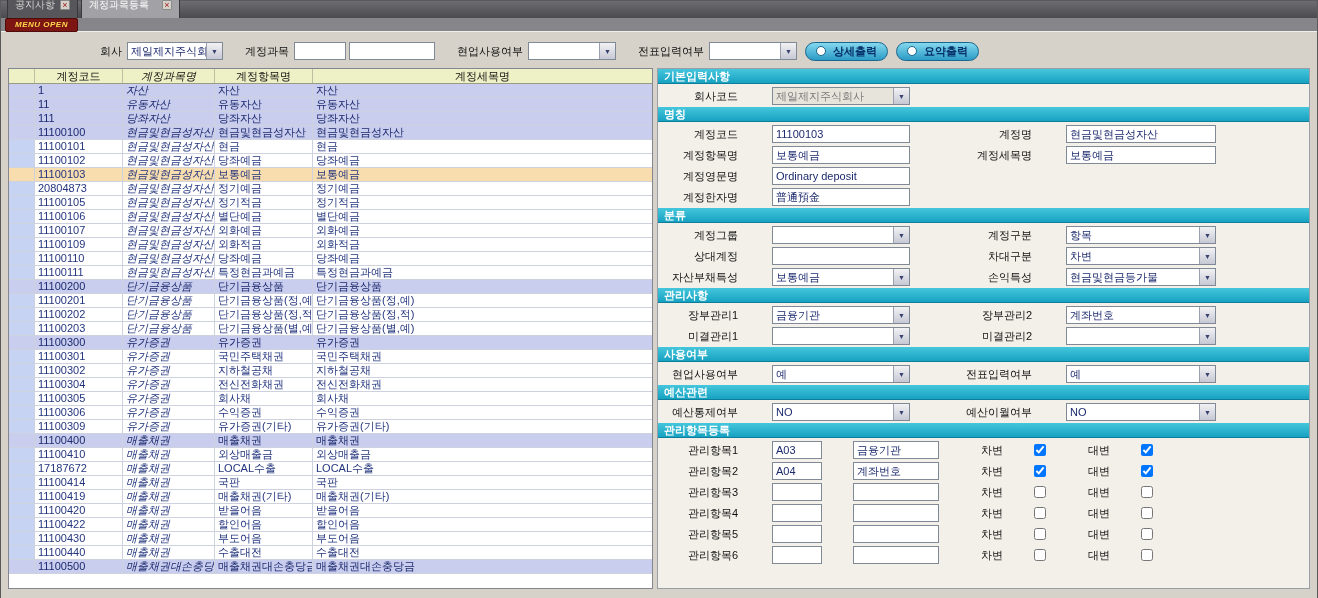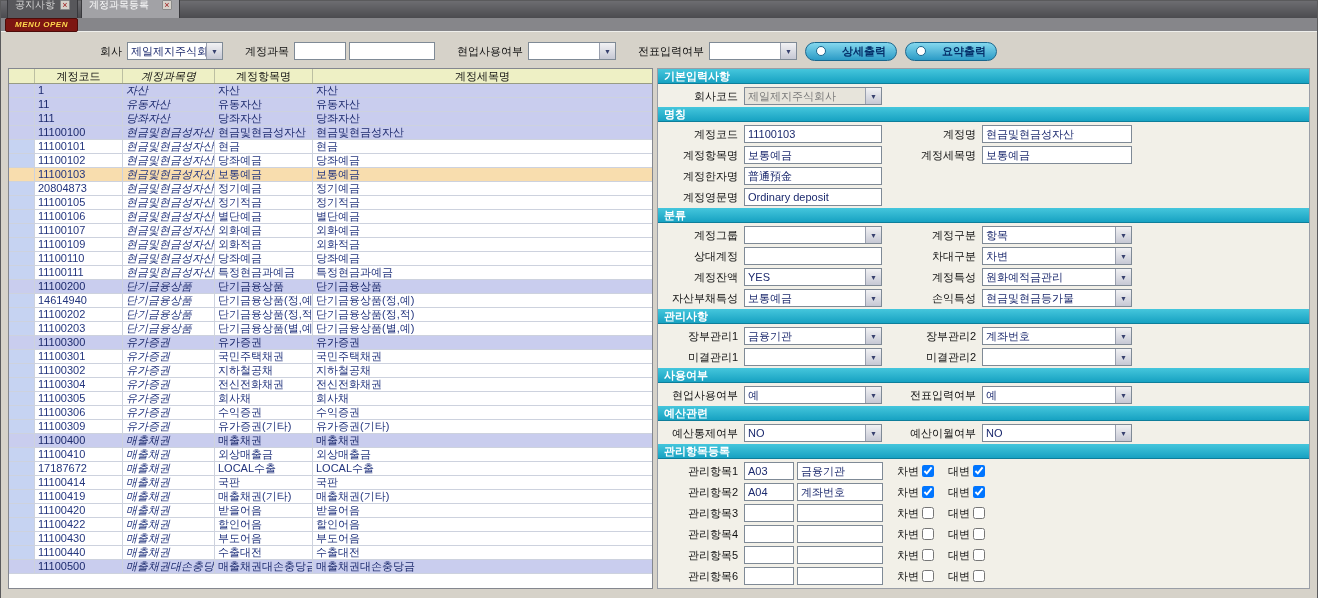--- a/index.html
+++ b/index.html
@@ -44,7 +44,7 @@
   .w-acc1 { width:52px; margin-right:3px; }
   .w-acc2 { width:86px; }
   .w-flt { width:88px; }
-  .out-btn { display:flex; align-items:center; gap:16px; margin-left:8px; height:19px; padding:0 10px;
+  .out-btn { display:flex; align-items:center; gap:7px; margin-left:8px; height:19px; padding:0 10px;
              background:linear-gradient(#84d8ee,#2b9bc6); border:1px solid #19678e; border-radius:10px;
              color:#05306a; font-weight:bold; font-size:11px; cursor:pointer; }
   .btn-icon { width:10px; height:10px; border-radius:50%; background:#fff; border:1px solid #19678e; }

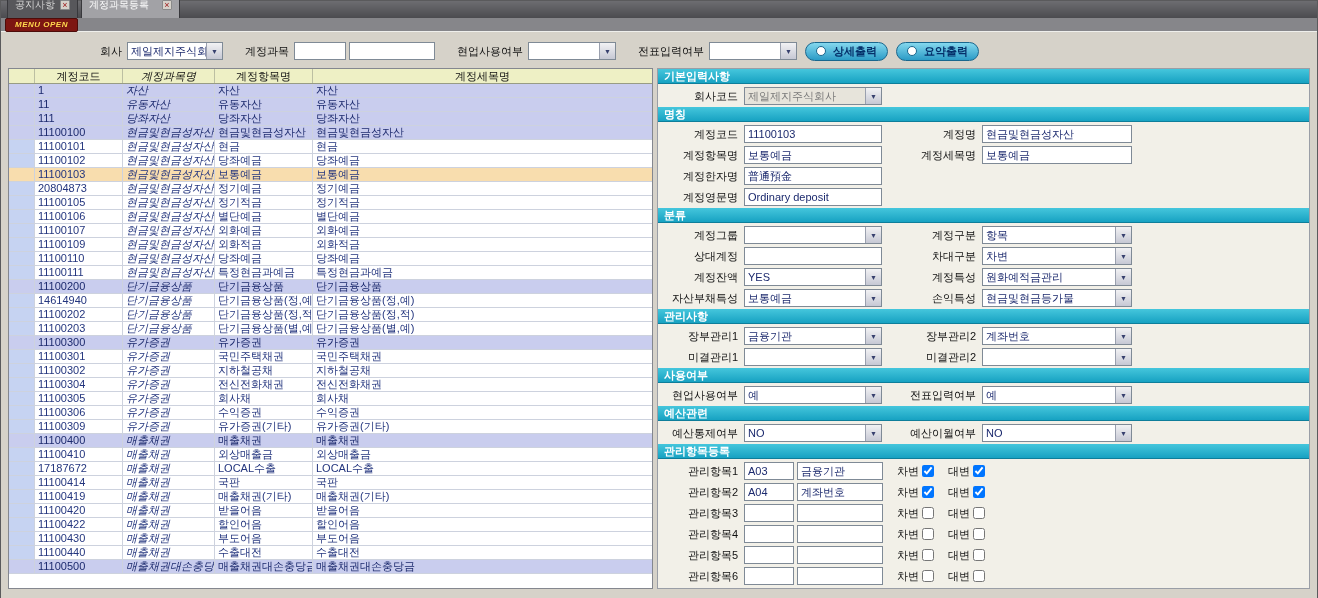--- a/index.html
+++ b/index.html
@@ -73,7 +73,7 @@
   .panel { flex:1; border:1px solid #9a9ea6; background:#f2f0e8; height:521px; overflow:hidden; }
   .sec-bar { height:15px; line-height:15px; padding-left:6px; color:#fff; font-weight:bold;
              background:linear-gradient(#45c6dc,#17a2c2); border-bottom:1px solid #0e7e9a; }
-  .frow { display:flex; align-items:center; margin:3px 8px 2px 0; height:18px; }
+  .frow { display:flex; align-items:center; margin:3px 8px 2px 0; height:18px;gap:28px; }
   .flabel { width:86px; text-align:right; padding-right:6px; white-space:nowrap; }
   .fw1 { width:138px; display:flex; }
   .fw1 > * { width:100%; }

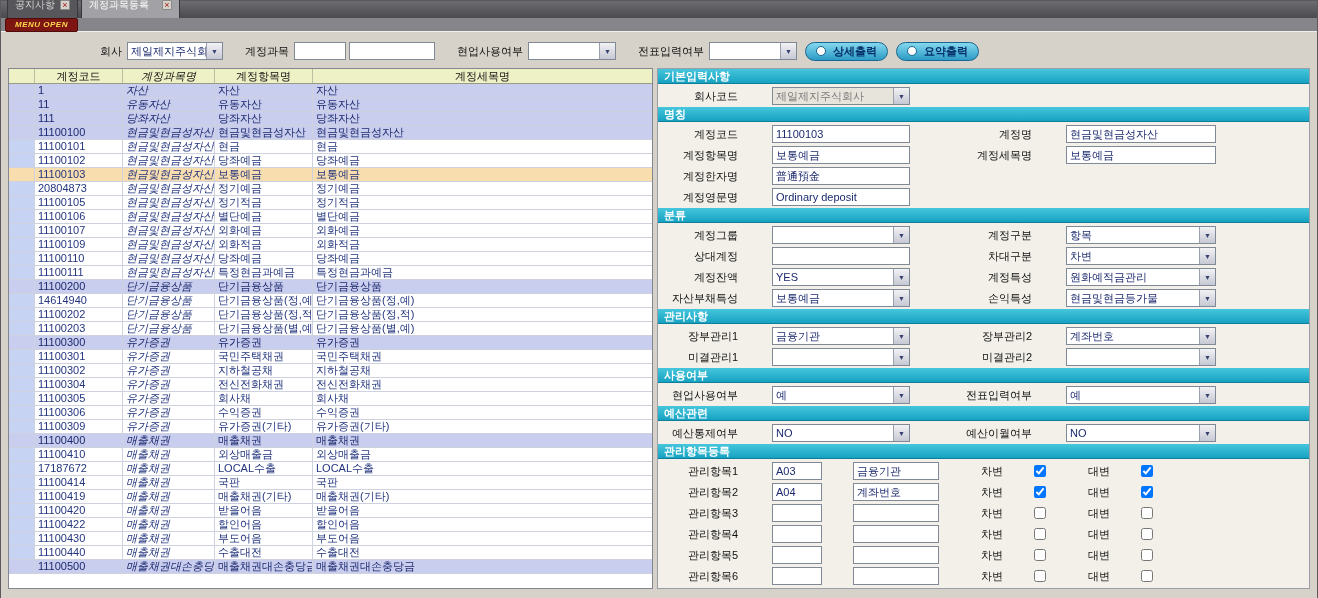--- a/index.html
+++ b/index.html
@@ -434,15 +434,15 @@
             </div>
         </div>
         <div class="frow">
+          <div class="flabel">계정영문명</div>
+          <div class="fw1">
+              <input class="tbox" value="Ordinary deposit" style="">
+            </div>
+        </div>
+        <div class="frow">
           <div class="flabel">계정한자명</div>
           <div class="fw1">
               <input class="tbox" value="普通預金" style="">
-            </div>
-        </div>
-        <div class="frow">
-          <div class="flabel">계정영문명</div>
-          <div class="fw1">
-              <input class="tbox" value="Ordinary deposit" style="">
             </div>
         </div>
 

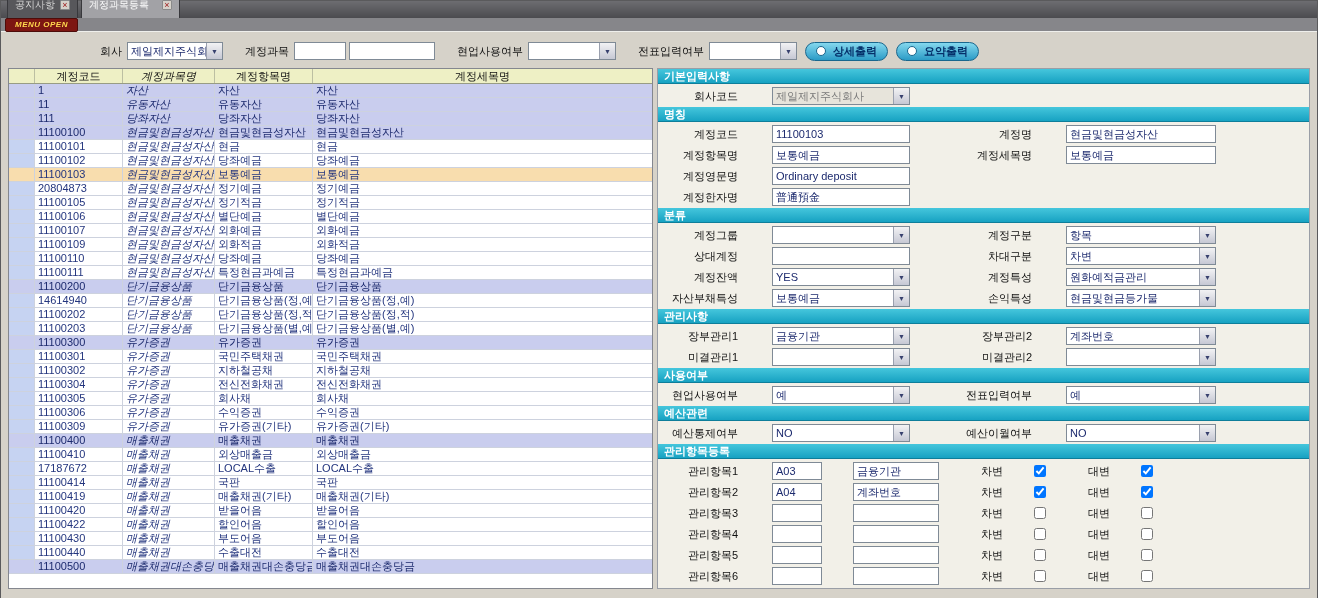--- a/index.html
+++ b/index.html
@@ -477,22 +477,6 @@
           </div>
         </div>
         <div class="frow">
-          <div class="flabel">계정잔액</div>
-          <div class="fw1">
-            <div class="combo">
-              <span class="combo-text">YES</span>
-              <span class="combo-btn">▼</span>
-            </div>
-          </div>
-          <div class="flabel2">계정특성</div>
-          <div class="fw2">
-            <div class="combo">
-              <span class="combo-text">원화예적금관리</span>
-              <span class="combo-btn">▼</span>
-            </div>
-          </div>
-        </div>
-        <div class="frow">
           <div class="flabel">자산부채특성</div>
           <div class="fw1">
             <div class="combo">

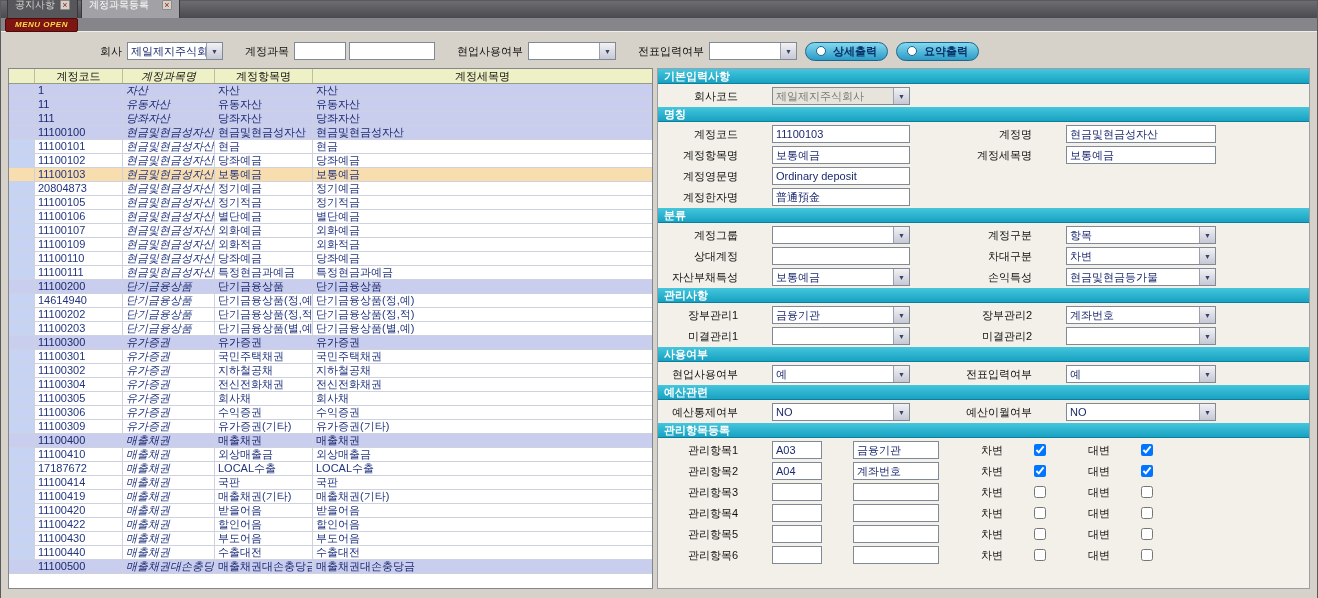--- a/index.html
+++ b/index.html
@@ -258,7 +258,7 @@
             </div>
             <div class="trow">
               <div class="tc ind"></div>
-              <div class="tc col-code">14614940</div>
+              <div class="tc col-code">11100201</div>
               <div class="tc col-name">단기금융상품</div>
               <div class="tc col-item">단기금융상품(정,예)</div>
               <div class="tc col-detail">단기금융상품(정,예)</div>

